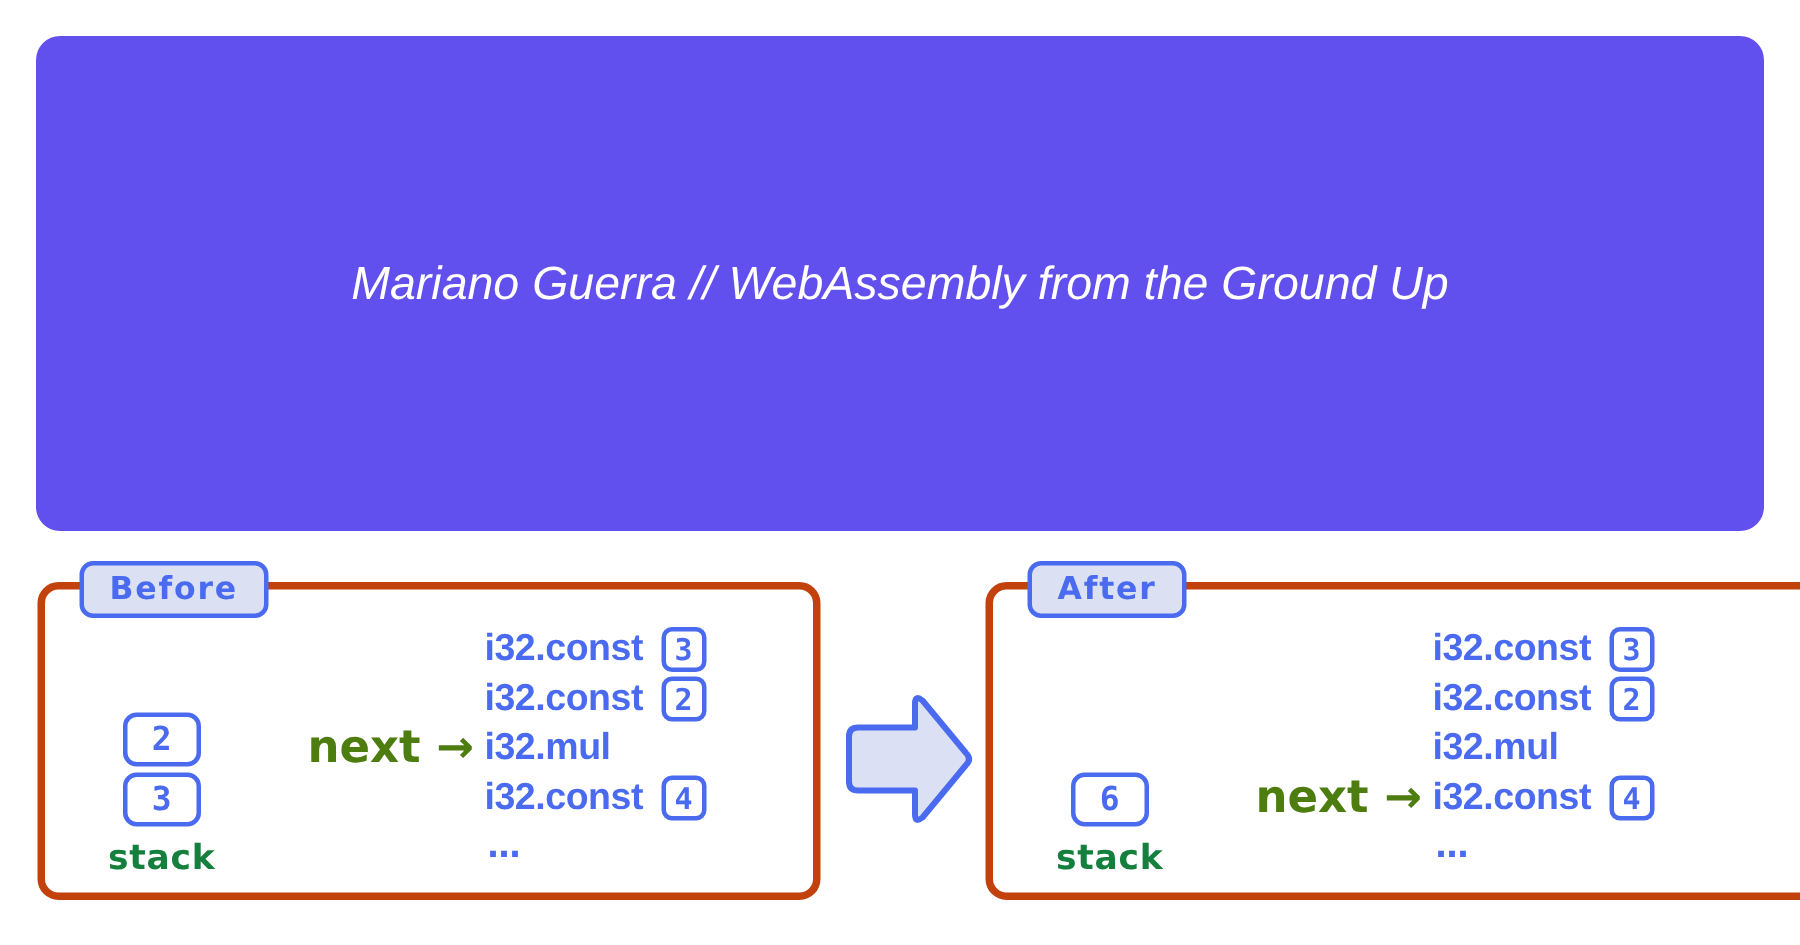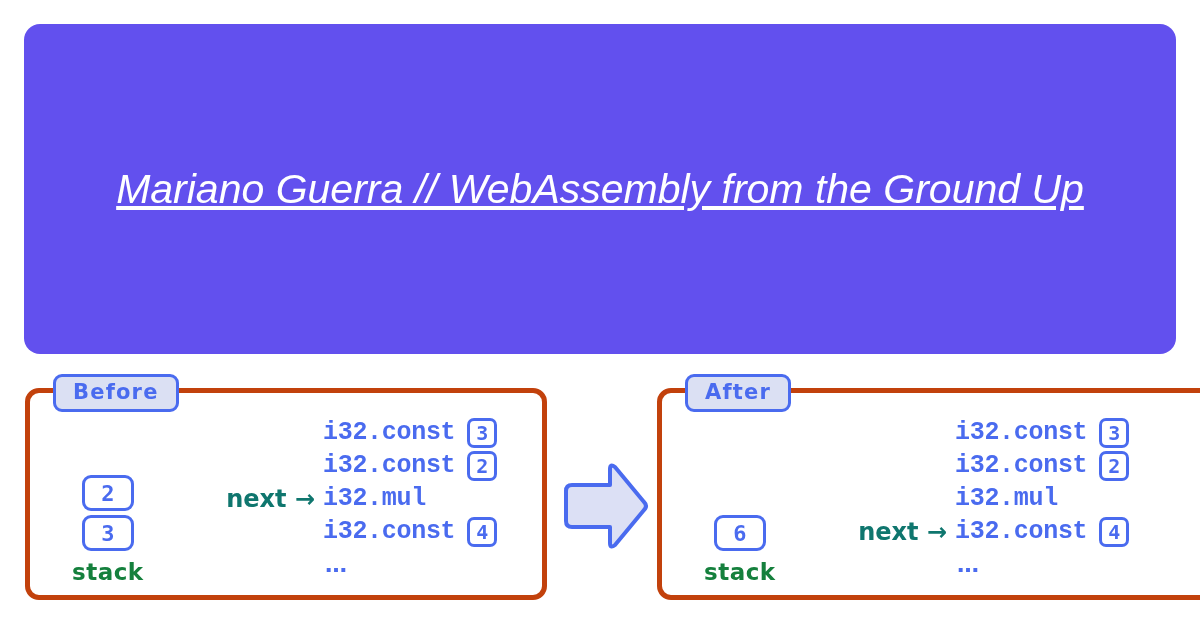--- a/index.html
+++ b/index.html
@@ -44,11 +44,10 @@
     font-family: "Liberation Sans", sans-serif;
     font-style: italic;
     font-weight: normal;
-    font-size: 41px;
+    font-size: 31px;
     color: #ffffff;
     text-align: center;
     margin: 0;
-    text-decoration: underline;
   }
 
   

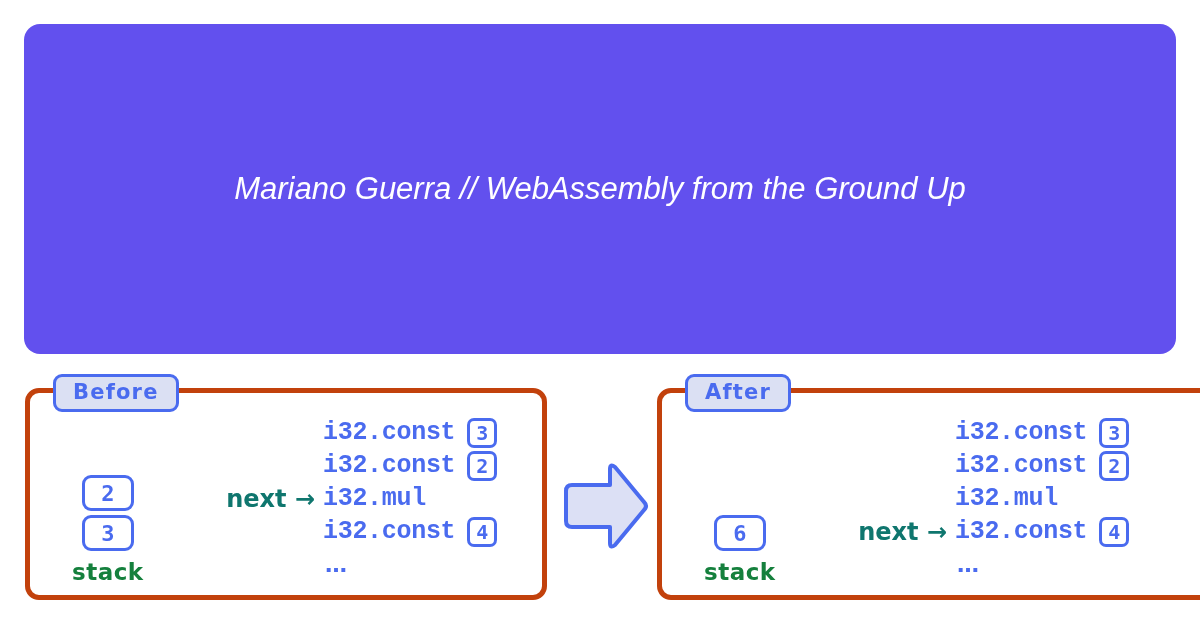--- a/index.html
+++ b/index.html
@@ -151,7 +151,7 @@
   }
   .instr-marker.empty { visibility: hidden; }
   .instr-name {
-    font-family: Liberation Mono, monospace;
+    font-family: Liberation Sans, sans-serif;
     font-size: 25px;
     font-weight: bold;
     color: #4a6bef;

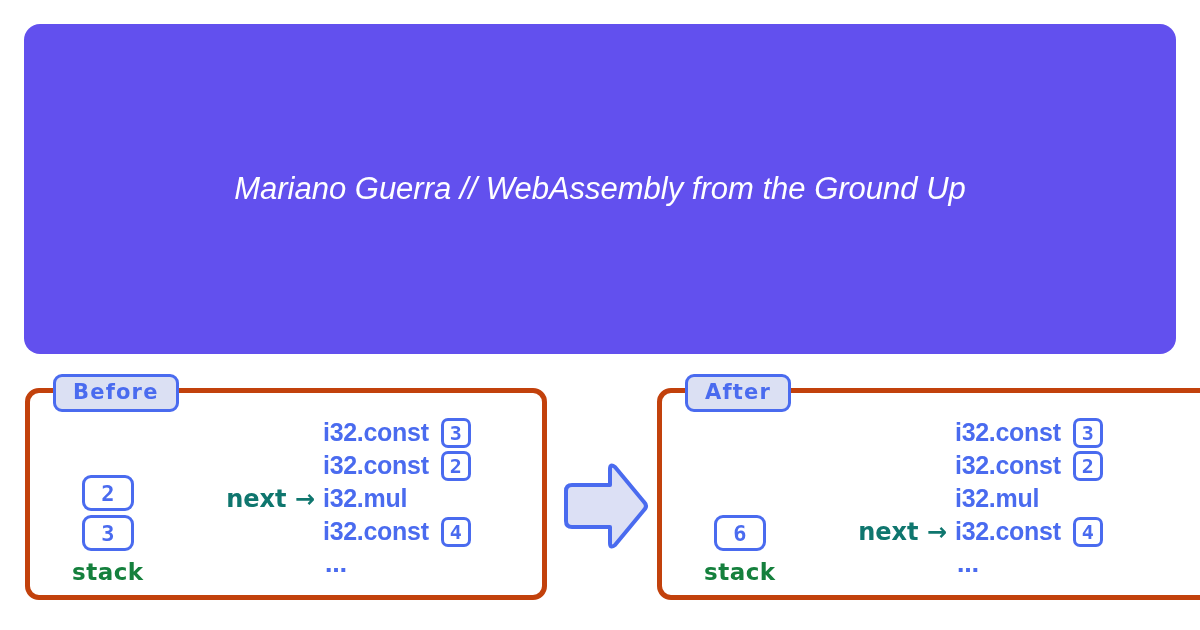--- a/index.html
+++ b/index.html
@@ -144,8 +144,8 @@
     padding-right: 8px;
     font-family: "DejaVu Sans", sans-serif;
     font-weight: bold;
-    font-size: 24px;
-    color: #0f766e;
+    font-size: 30px;
+    color: #4d7c0f;
     white-space: nowrap;
     box-sizing: border-box;
   }

